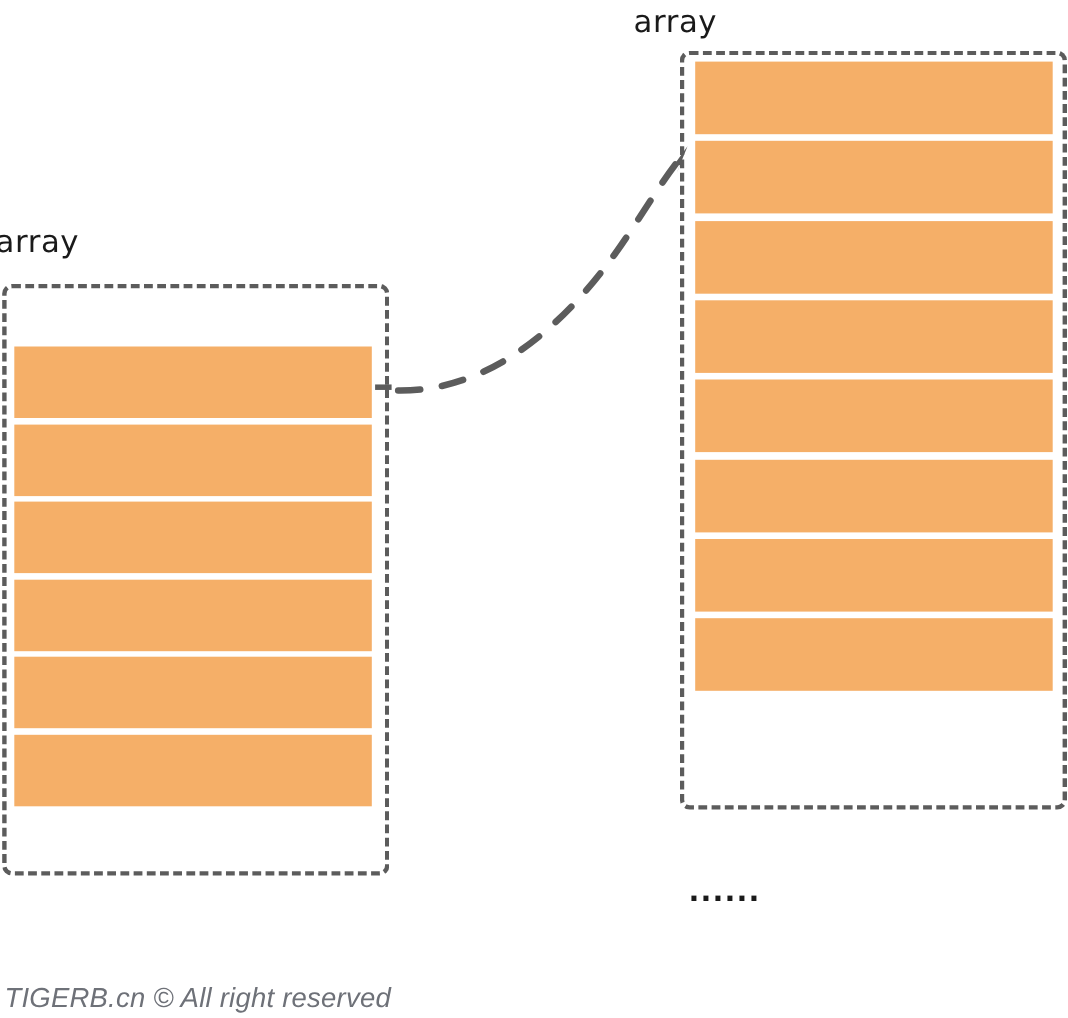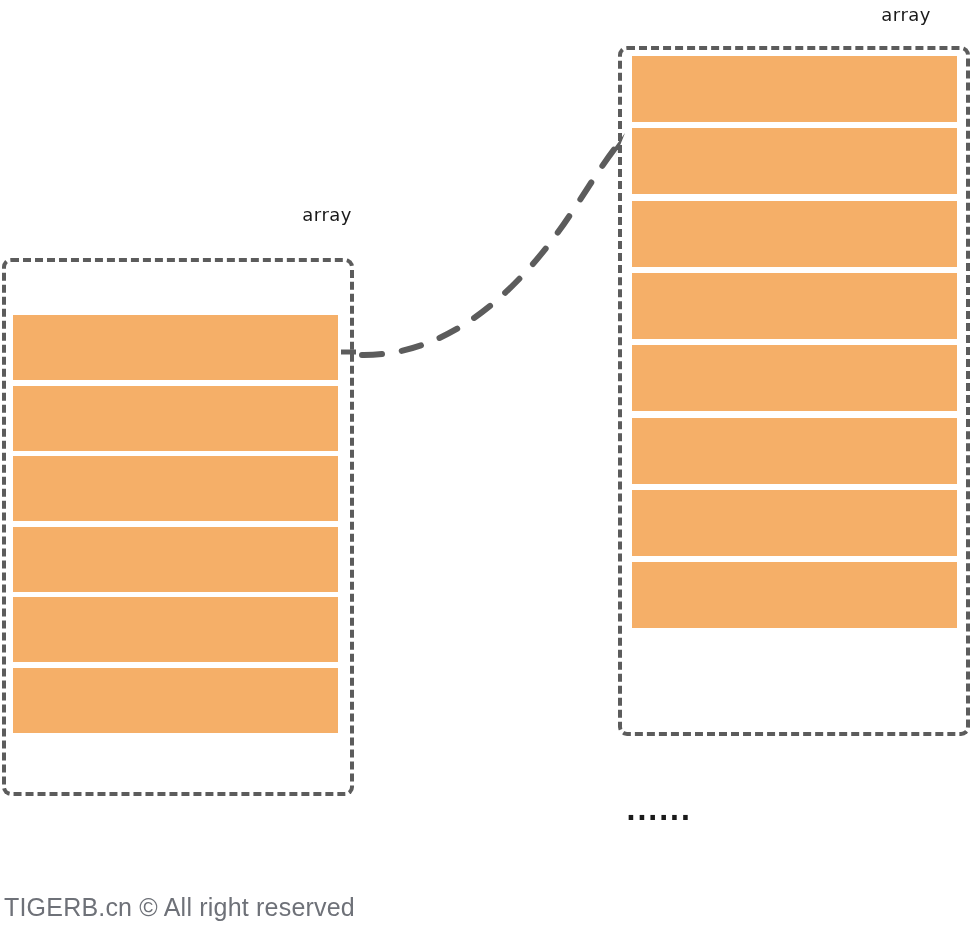--- a/index.html
+++ b/index.html
@@ -31,9 +31,9 @@
   .array-label {
     position: absolute;
     width: 100%;
-    text-align: right;
+    text-align: left;
     font-family: "DejaVu Sans", sans-serif;
-    font-size: 18px;
+    font-size: 28px;
     font-weight: 400;
     color: #1a1a1a;
     letter-spacing: 0.5px;

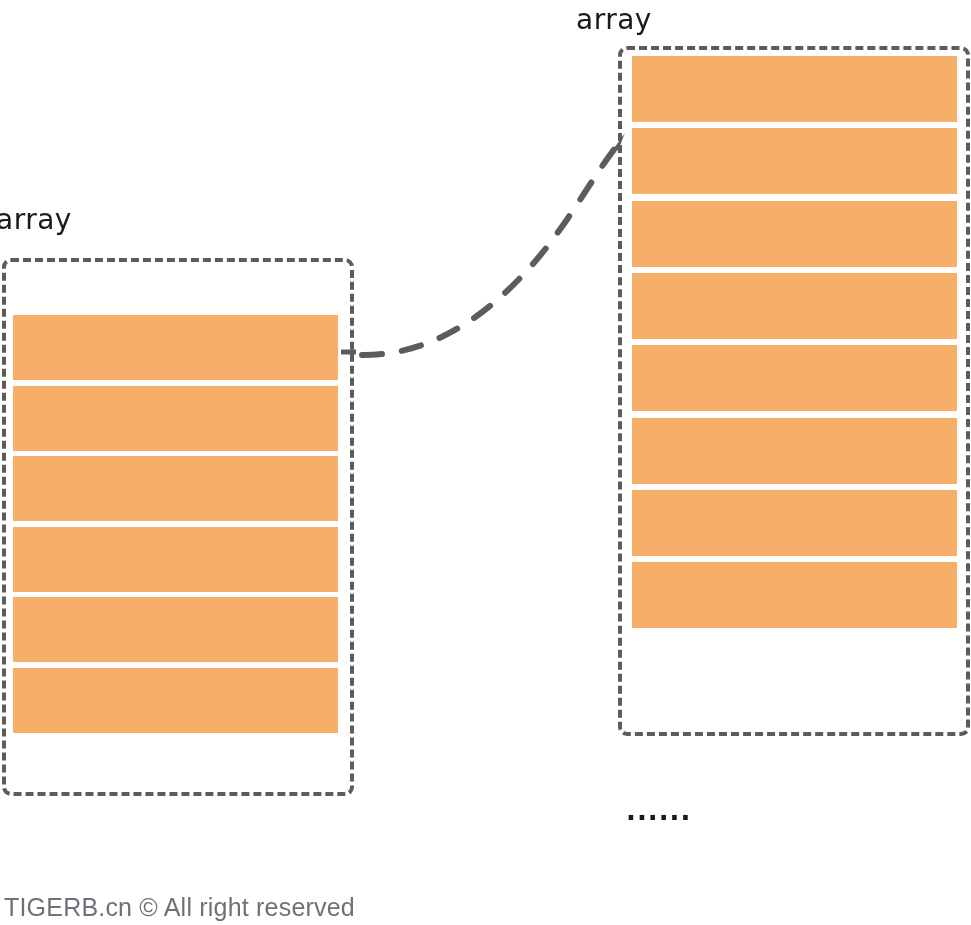--- a/index.html
+++ b/index.html
@@ -116,6 +116,7 @@
     left: 4px;
     top: 893px;
     font-family: "Liberation Sans", sans-serif;
+    font-style: italic;
     font-size: 25px;
     color: #6e7178;
     letter-spacing: 0.2px;

